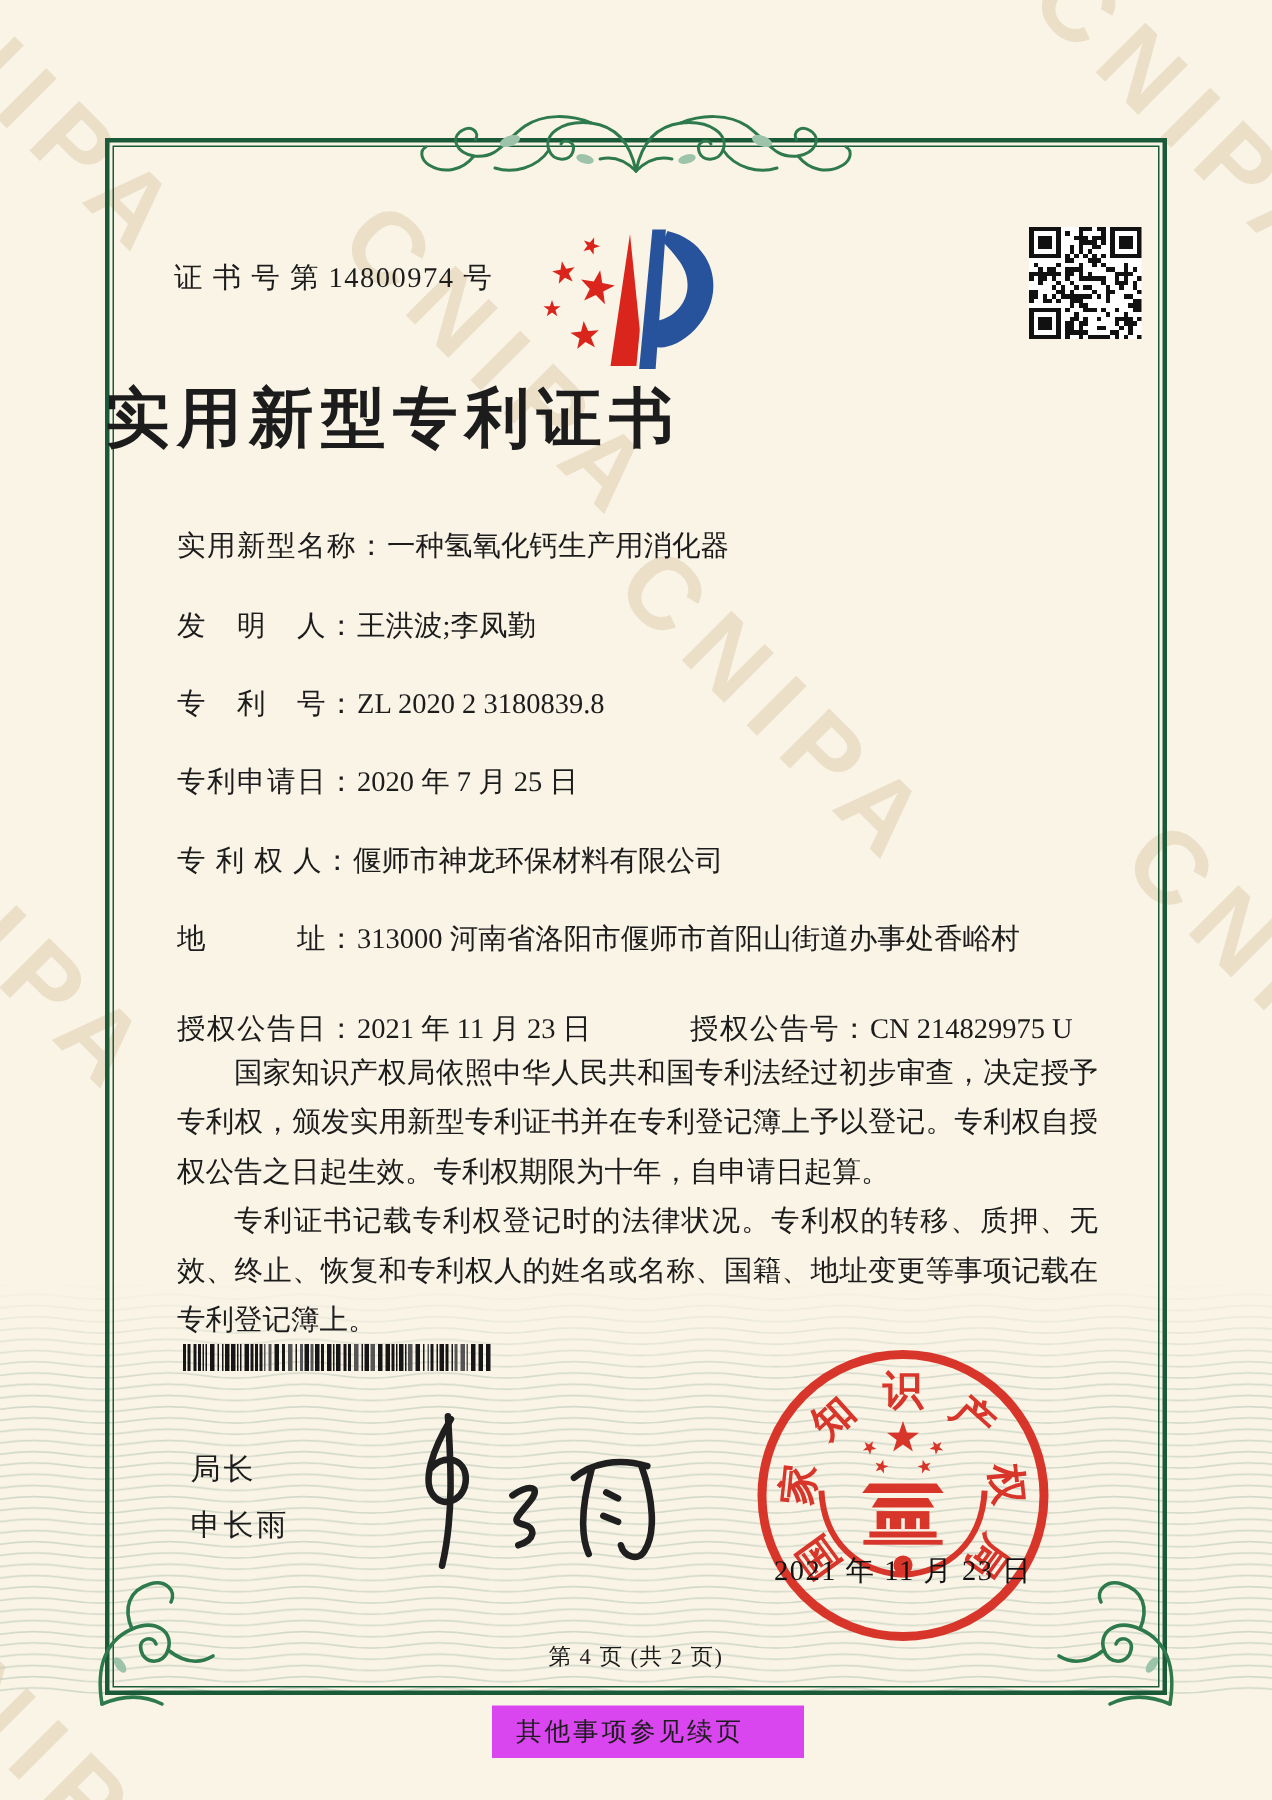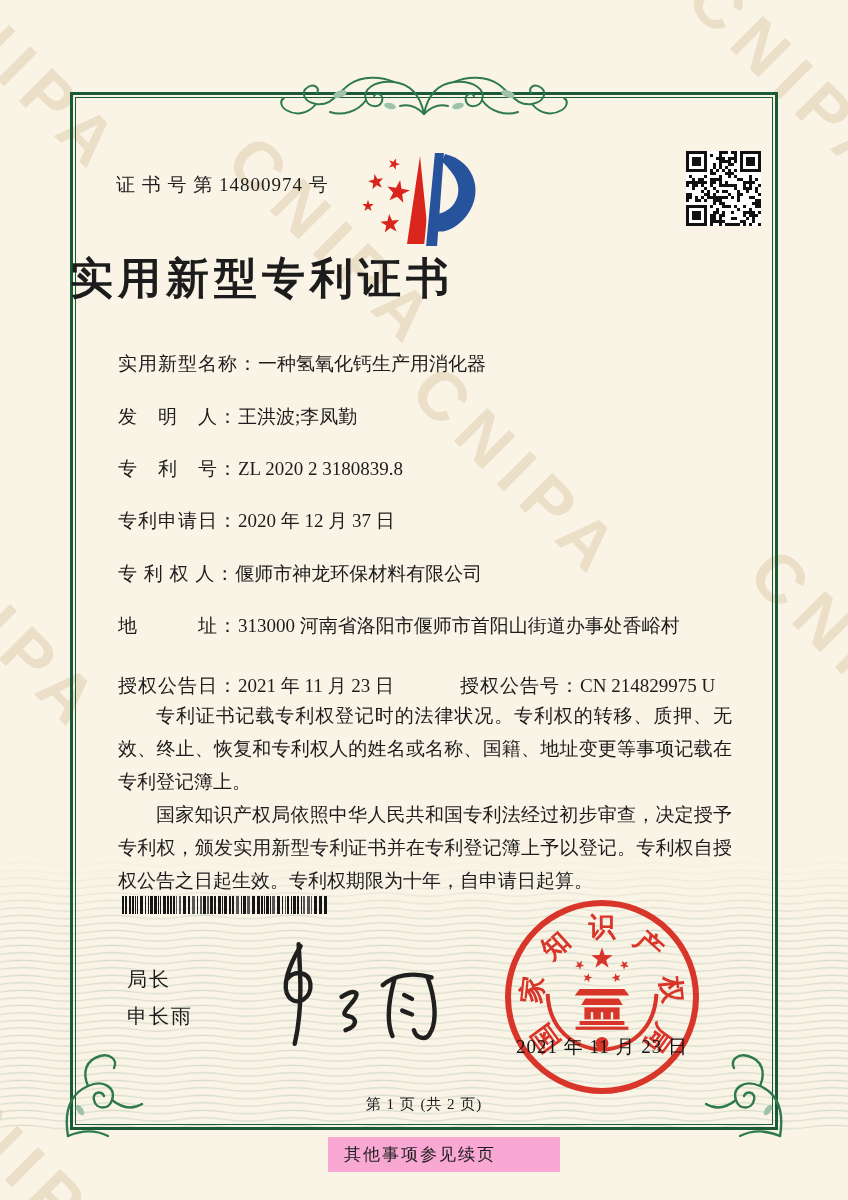--- a/index.html
+++ b/index.html
@@ -368,7 +368,7 @@
     <span class="lbl">专　利　号：</span><span class="val">ZL 2020 2 3180839.8</span>
   </div>
   <div class="field f4">
-    <span class="lbl">专利申请日：</span><span class="val">2020 年 12 月 37 日</span>
+    <span class="lbl">专利申请日：</span><span class="val">2020 年 7 月 25 日</span>
   </div>
   <div class="field f5">
     <span class="lbl">专 利 权 人：</span><span class="val">偃师市神龙环保材料有限公司</span>

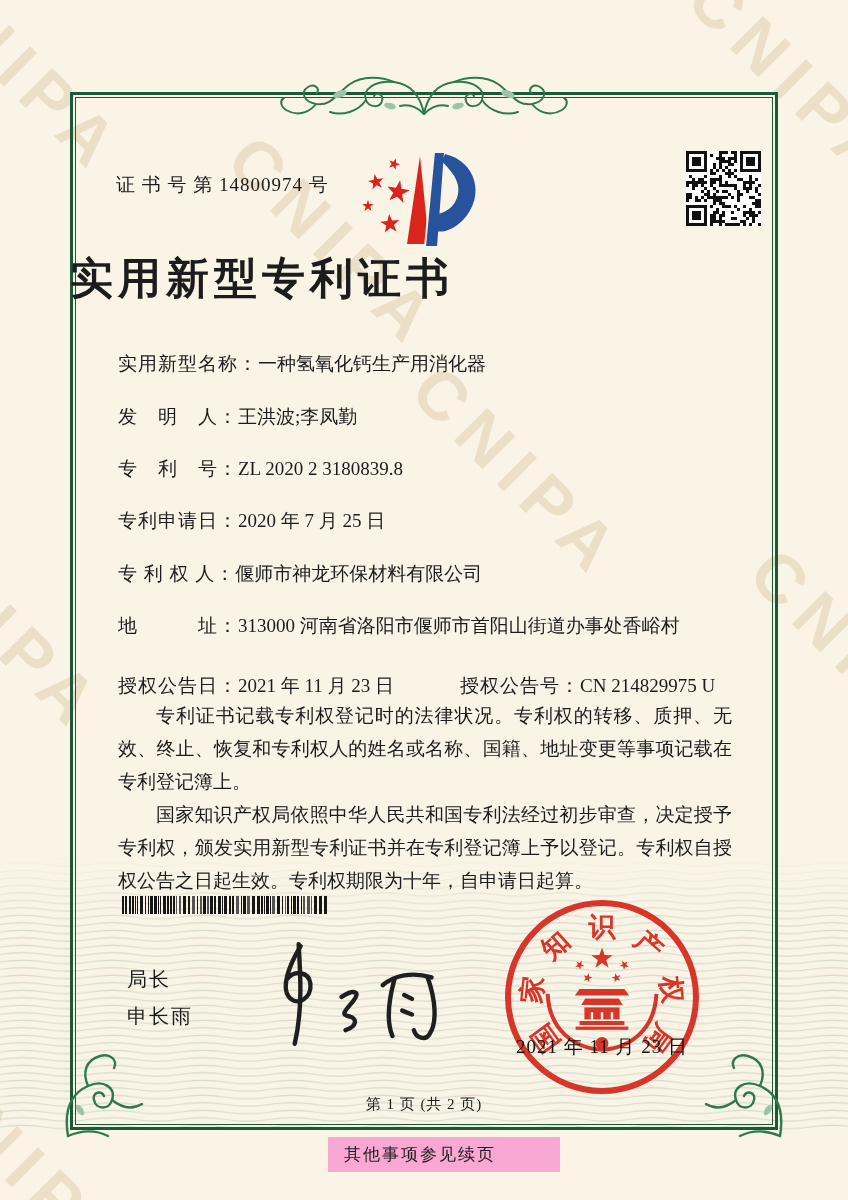--- a/index.html
+++ b/index.html
@@ -381,8 +381,8 @@
   </div>
 
   <div class="paras">
+    <p>国家知识产权局依照中华人民共和国专利法经过初步审查，决定授予专利权，颁发实用新型专利证书并在专利登记簿上予以登记。专利权自授权公告之日起生效。专利权期限为十年，自申请日起算。</p>
     <p>专利证书记载专利权登记时的法律状况。专利权的转移、质押、无效、终止、恢复和专利权人的姓名或名称、国籍、地址变更等事项记载在专利登记簿上。</p>
-    <p>国家知识产权局依照中华人民共和国专利法经过初步审查，决定授予专利权，颁发实用新型专利证书并在专利登记簿上予以登记。专利权自授权公告之日起生效。专利权期限为十年，自申请日起算。</p>
   </div>
 
   <svg class="barcode" width="216" height="18" viewBox="0 0 216 18">

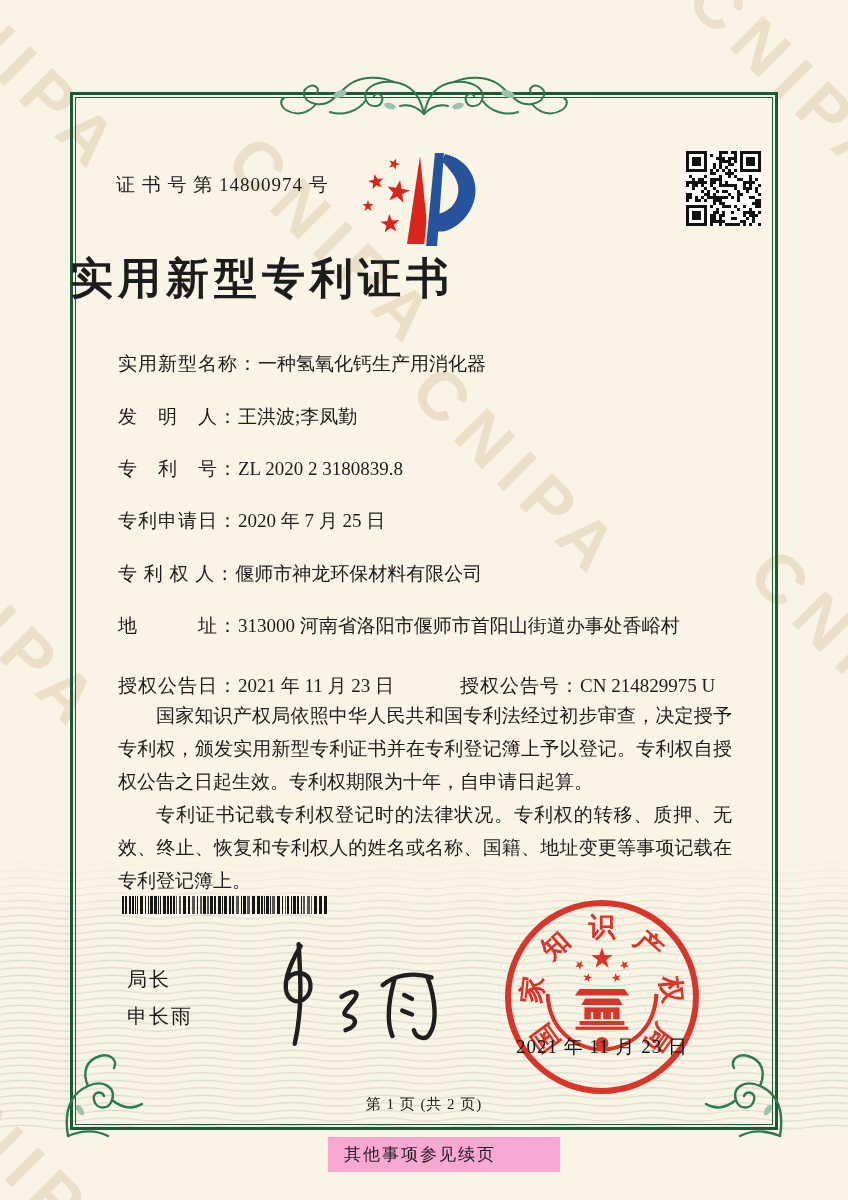--- a/index.html
+++ b/index.html
@@ -496,7 +496,7 @@
   </svg>
   <div class="seal-date">2021 年 11 月 23 日</div>
 
-  <div class="page-info">第 1 页 (共 2 页)</div>
+  <div class="page-info">第 4 页 (共 2 页)</div>
   <div class="note-strip">其他事项参见续页</div>
 
 </div>

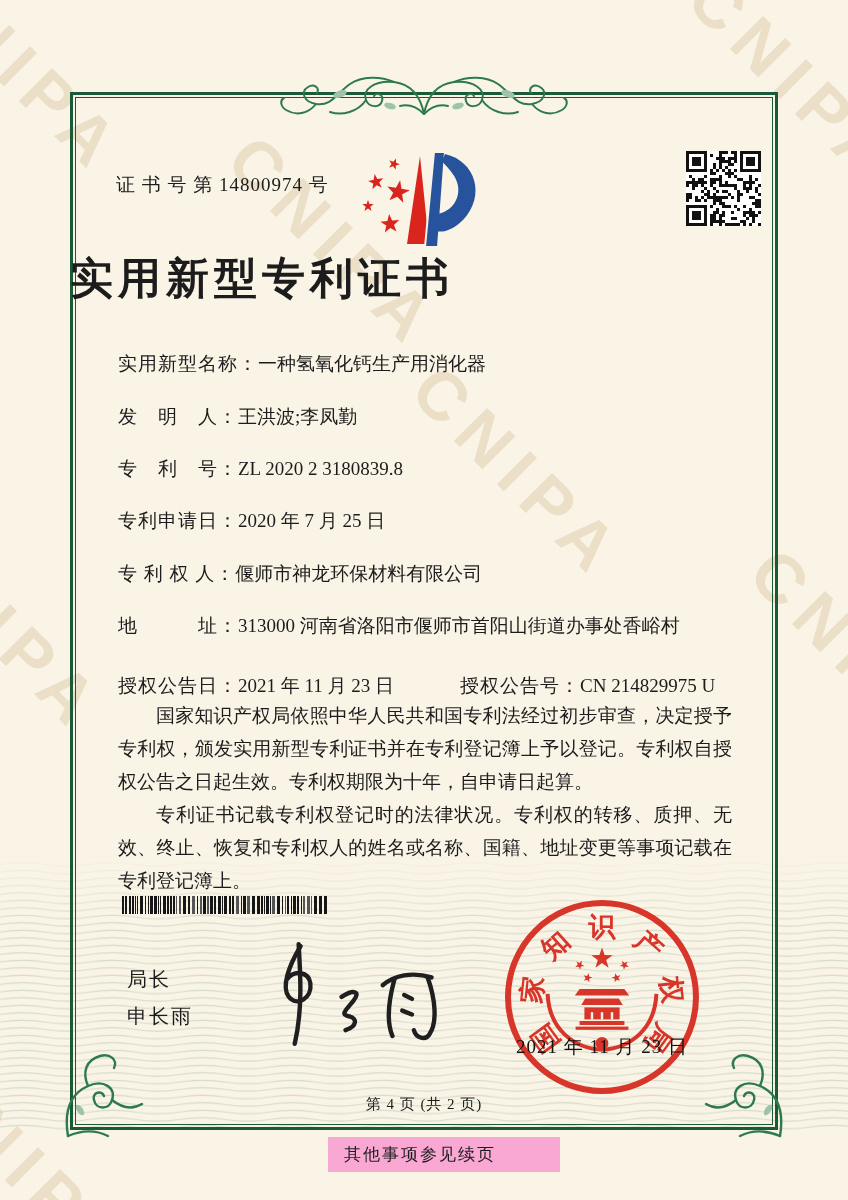--- a/index.html
+++ b/index.html
@@ -69,8 +69,8 @@
   .page-info { position:absolute; left:70px; top:1095px; width:708px; z-index:3;
     text-align:center; font-size:15px; letter-spacing:1px; }
 
-  .note-strip { position:absolute; left:328px; top:1137px; width:232px; height:35px;
-    z-index:3; background:#f9a8d4; line-height:35px; padding-left:16px;
+  .note-strip { position:absolute; left:328px; top:1137px; width:208px; height:35px;
+    z-index:3; background:#d946ef; line-height:35px; padding-left:16px;
     font-size:17px; letter-spacing:2px; }
 </style>
 </head>

